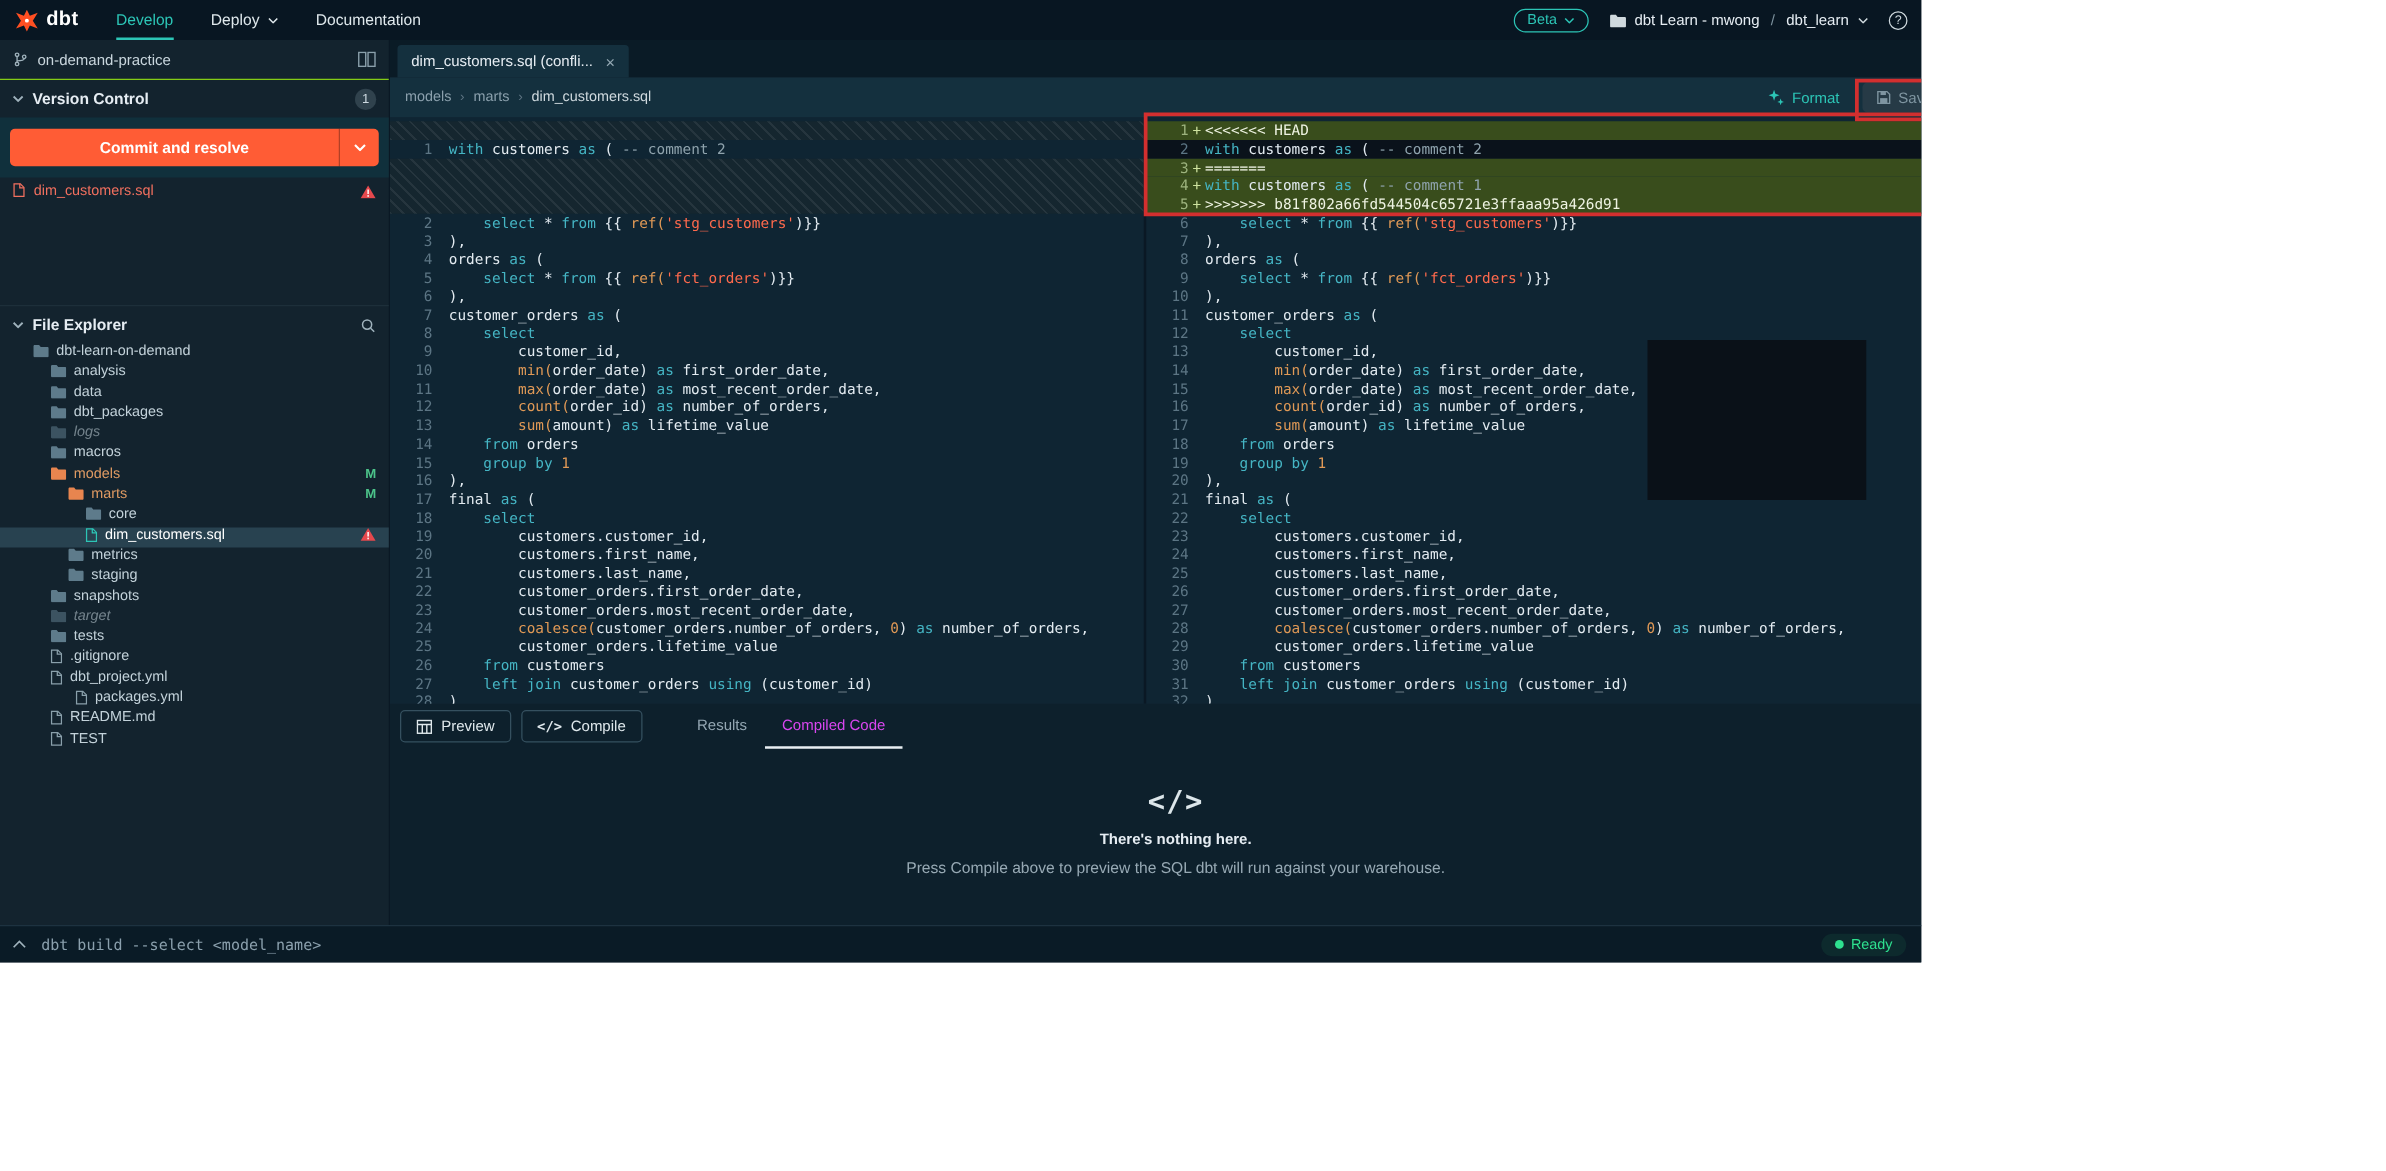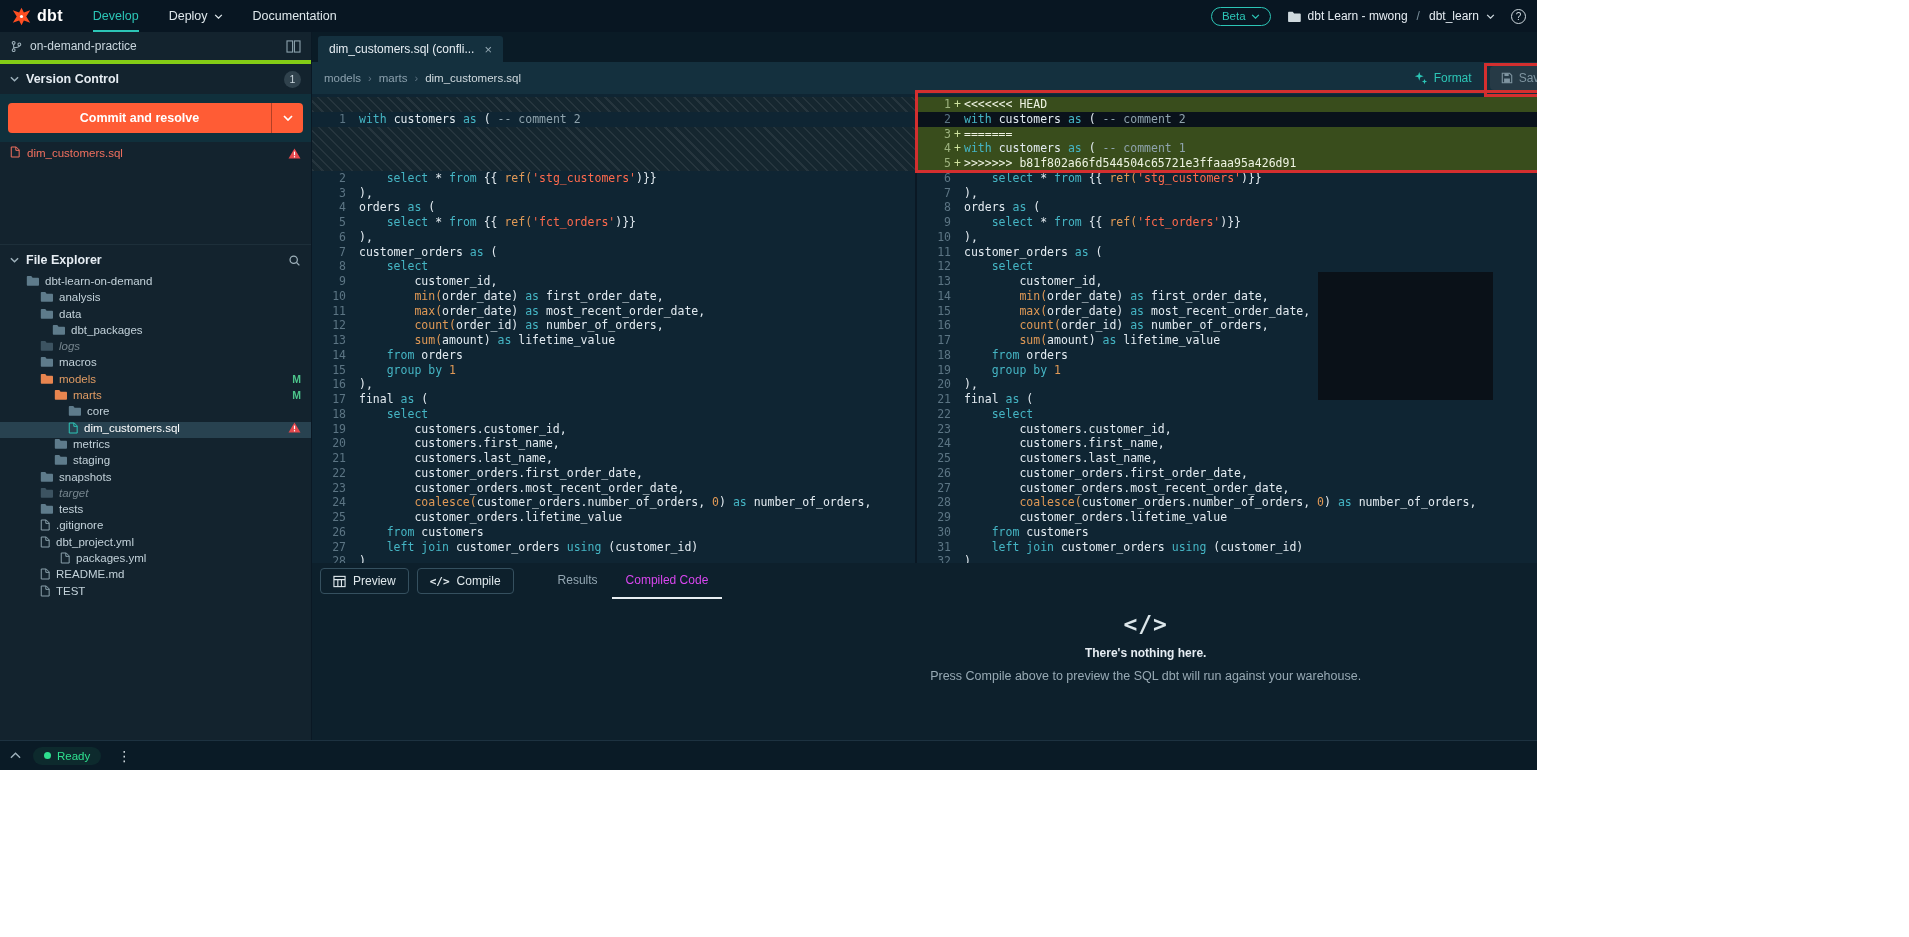--- a/index.html
+++ b/index.html
@@ -27,7 +27,7 @@
   .editor-col{flex:1;display:flex;flex-direction:column;min-width:0}
 
   
-  .branch-row{height:32px;display:flex;align-items:center;padding:0 10px;border-bottom:4px solid #84cc16;color:#c9d6dd;font-size:12px;gap:7px;flex:none}
+  .branch-row{height:32px;display:flex;align-items:center;padding:0 10px;border-bottom:1px solid #84cc16;color:#c9d6dd;font-size:12px;gap:7px;flex:none}
   .panel-icons{margin-left:auto;display:flex;gap:6px;cursor:pointer}
   .sec-head{height:30px;display:flex;align-items:center;gap:7px;padding:0 10px;font-size:12.5px;font-weight:bold;color:#e6edf3;cursor:pointer;flex:none}
   .vc-badge{margin-left:auto;width:17px;height:17px;border-radius:50%;background:#30424d;color:#cdd9e0;font-size:10.5px;font-weight:normal;display:flex;align-items:center;justify-content:center}

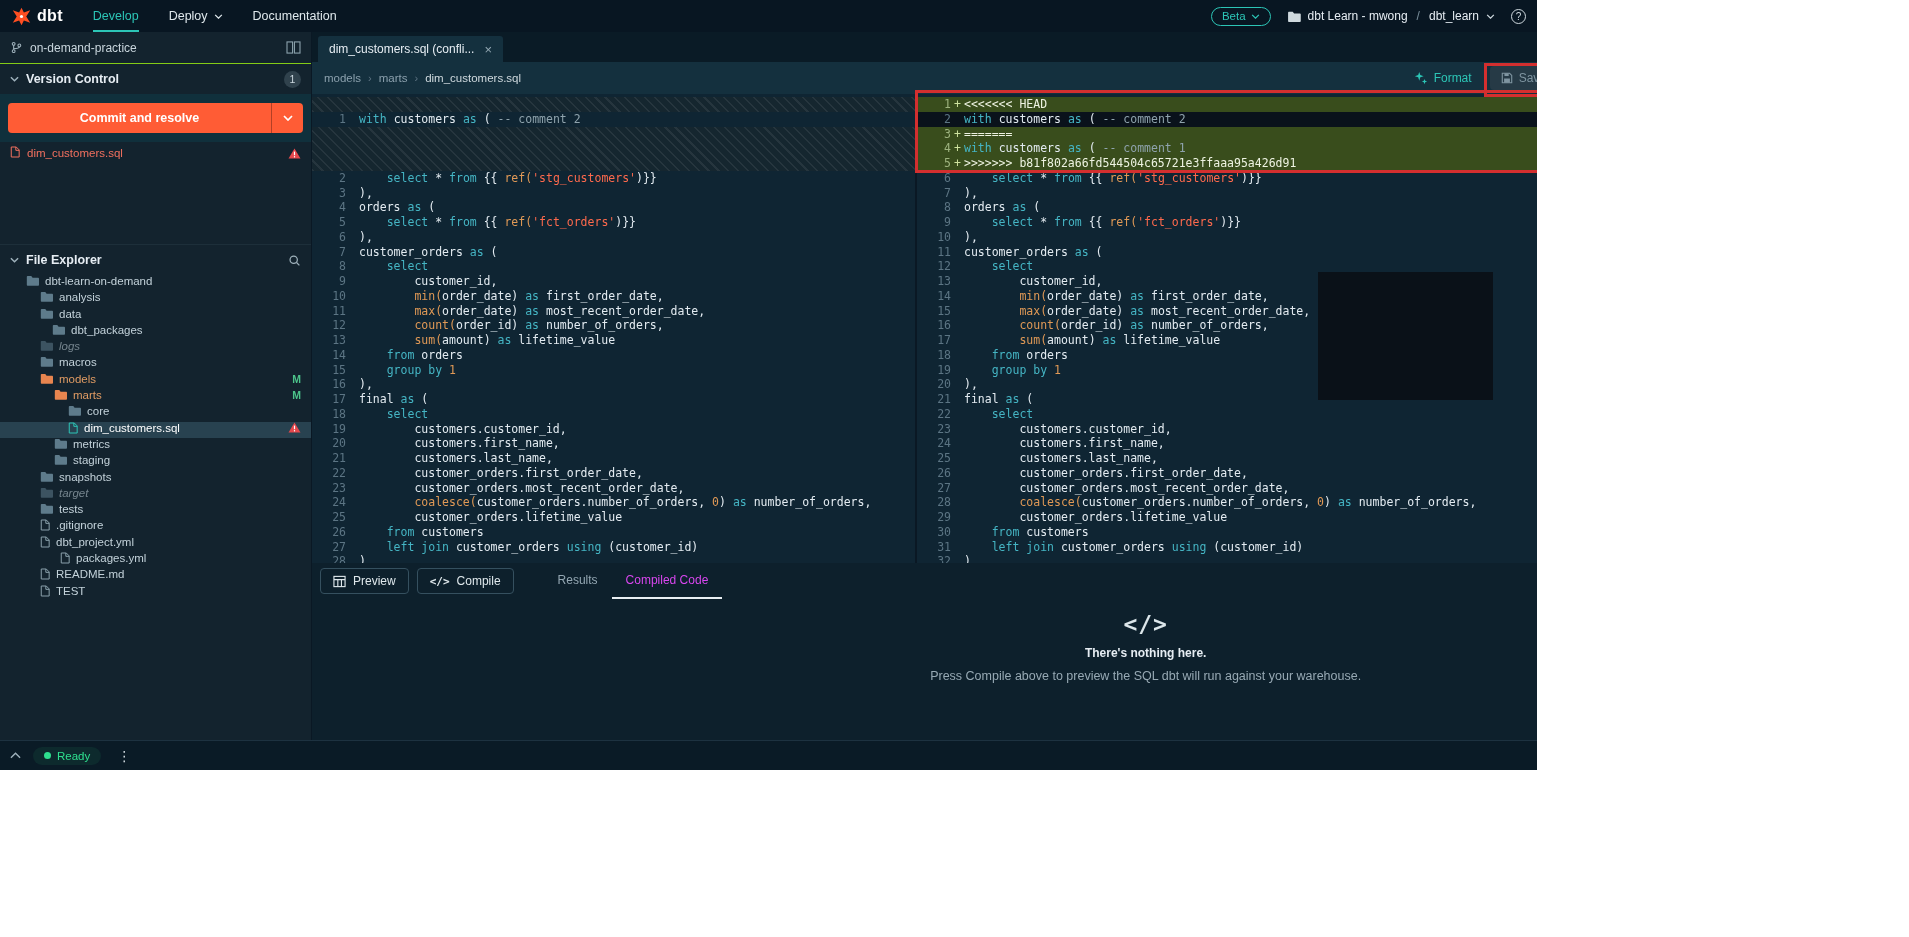--- a/index.html
+++ b/index.html
@@ -264,7 +264,7 @@
                 </span>
                 <span class="t-label">data</span>
               </div>
-              <div class="tree-row" style="padding-left:52px">
+              <div class="tree-row" style="padding-left:40px">
                 <span class="t-ic">
                   <svg width="13" height="11" viewBox="0 0 16 13">
                     <path d="M1 2.2C1 1.5 1.6 1 2.3 1h4.2l1.6 2h6.6c.7 0 1.3.5 1.3 1.2v7.6c0 .7-.6 1.2-1.3 1.2H2.3C1.6 13 1 12.5 1 11.8z" fill="#5e7b8b"></path>

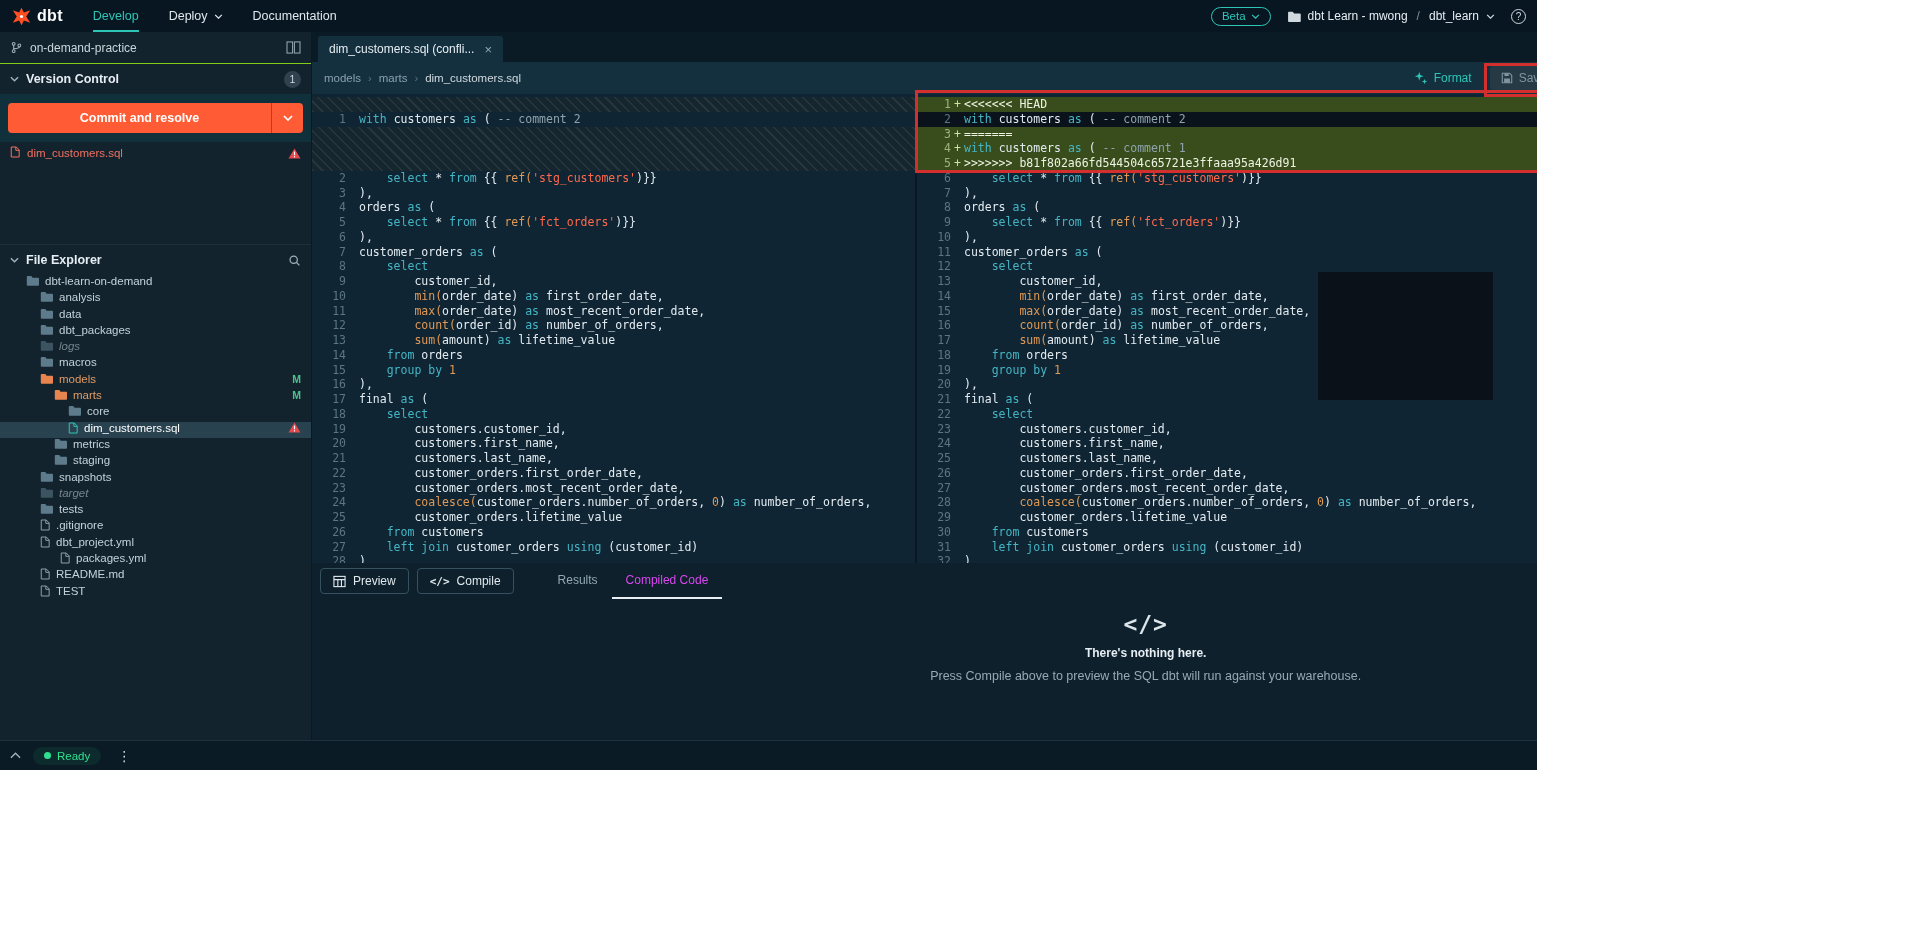--- a/index.html
+++ b/index.html
@@ -90,7 +90,7 @@
   .dark-overlay{position:absolute;left:1006px;top:178px;width:175px;height:128px;background:rgba(10,15,20,.88)}
 
   
-  .bottom-panel{height:177px;background:#0d202c;display:flex;flex-direction:row;flex:none}
+  .bottom-panel{height:177px;background:#0d202c;display:flex;flex-direction:column;flex:none}
   .bp-toolbar{height:36px;display:flex;align-items:stretch;padding-left:8px;gap:8px;flex:none}
   .bp-btn{align-self:center;height:26px;display:flex;align-items:center;gap:7px;border:1px solid #35505f;border-radius:4px;background:transparent;color:#dfe8ec;font-size:12px;padding:0 12px;cursor:pointer;font-family:inherit}
   .compile-glyph{font-family:"DejaVu Sans Mono",monospace;font-size:11px;font-weight:bold;color:#dfe8ec}

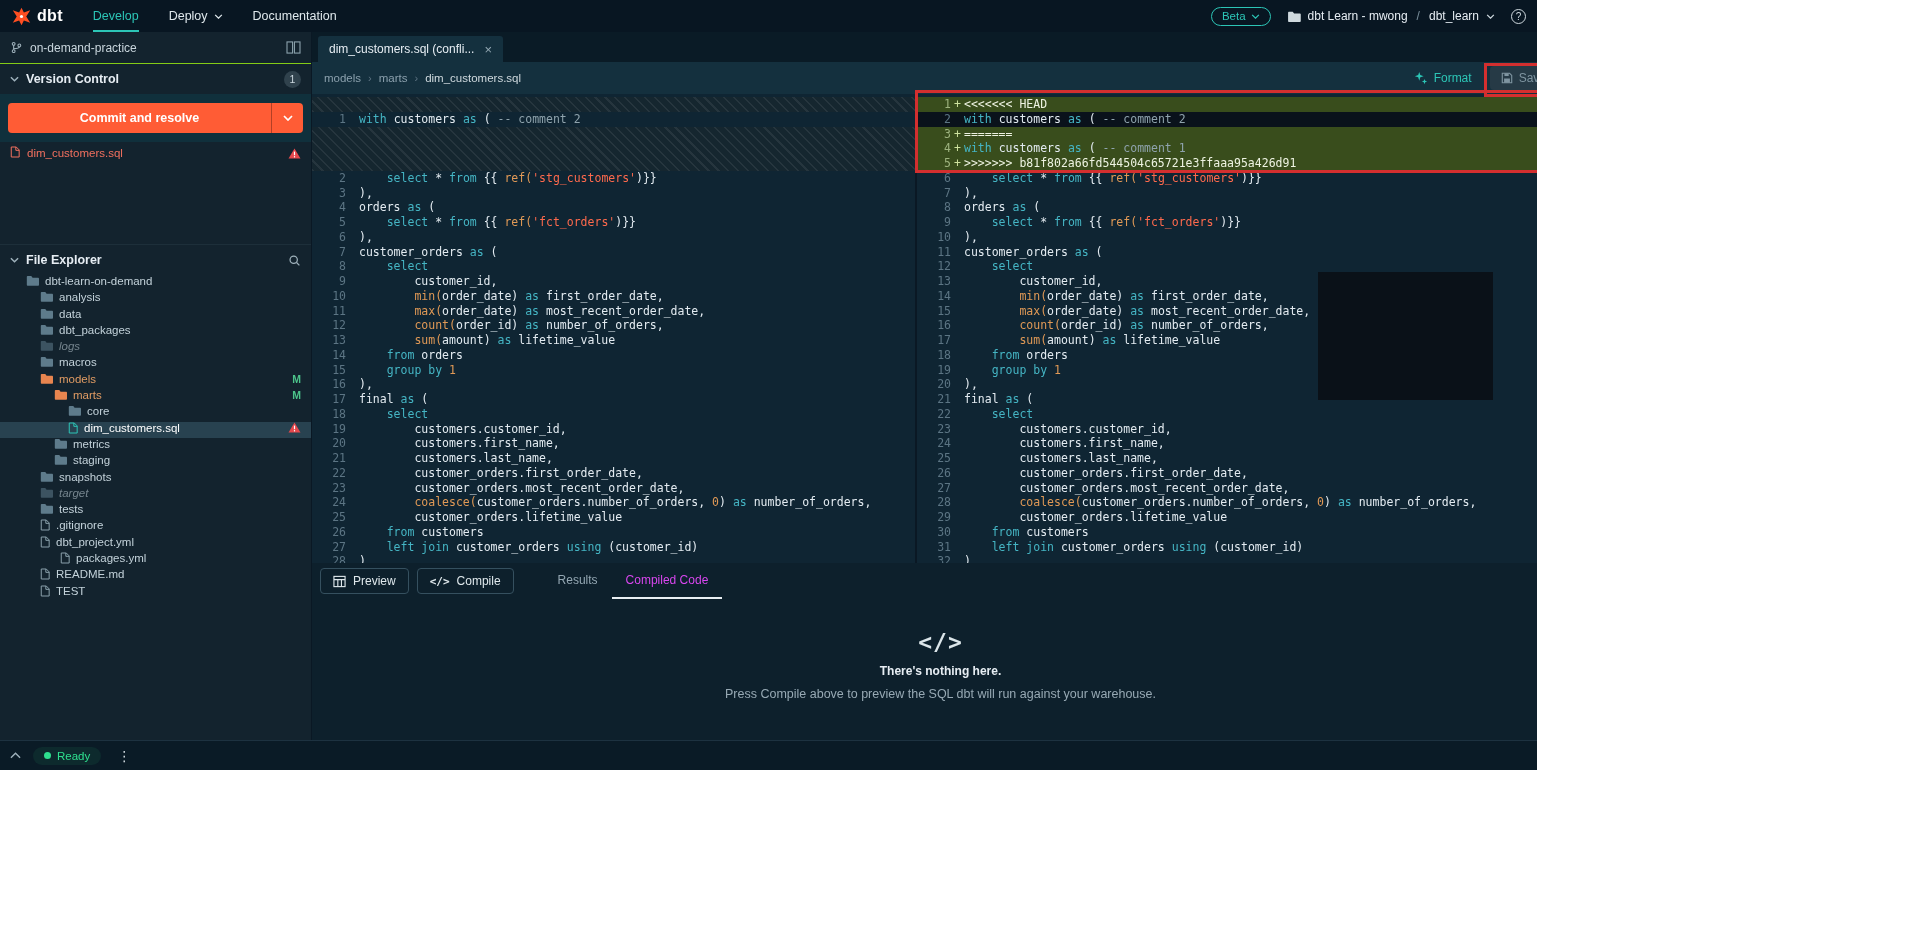--- a/index.html
+++ b/index.html
@@ -559,6 +559,7 @@
     <svg width="11" height="7" viewBox="0 0 12 7">
           <path d="M1 6l5-5 5 5" stroke="#9fb2bc" stroke-width="1.5" fill="none"></path>
         </svg>
+    <span class="cmd-text">dbt build --select &lt;model_name&gt;</span>
     <span class="ready-pill">
       <span class="ready-dot"></span>
       <span>Ready</span>

